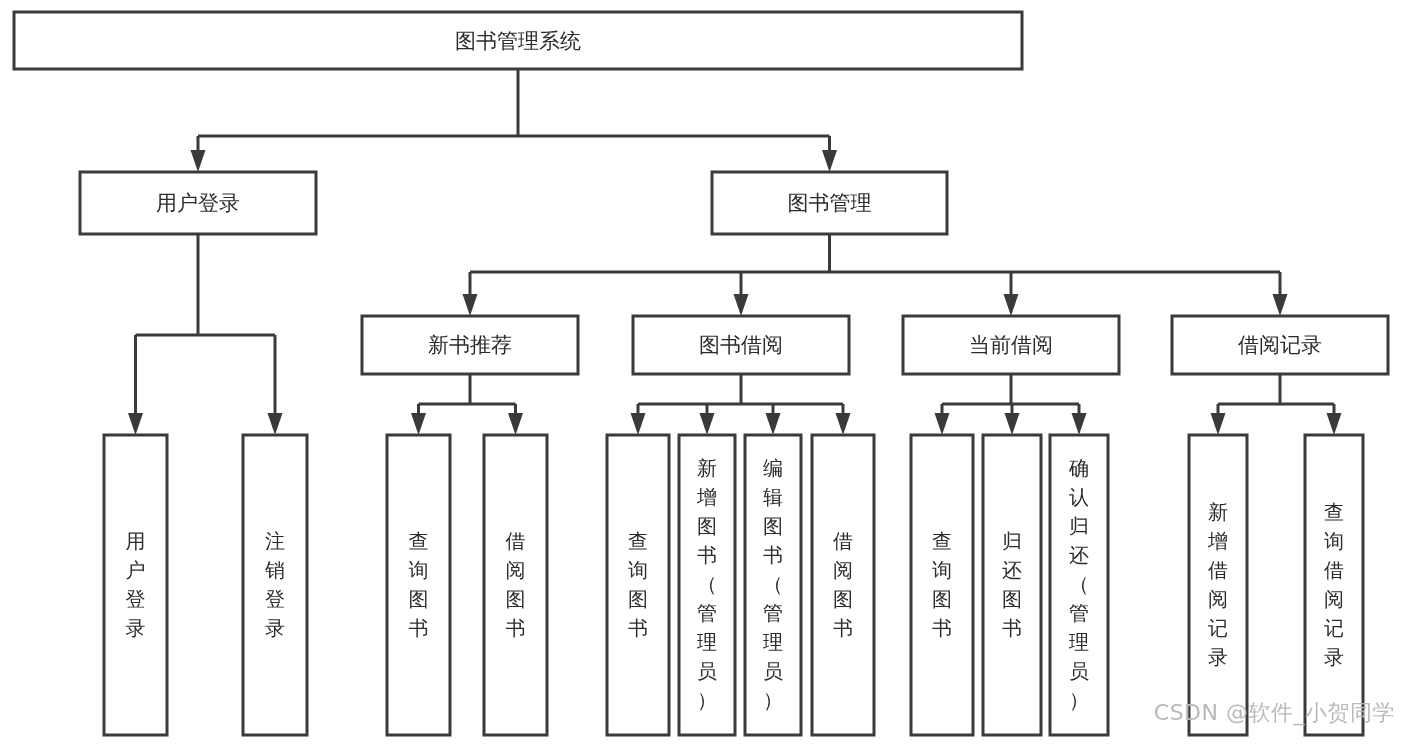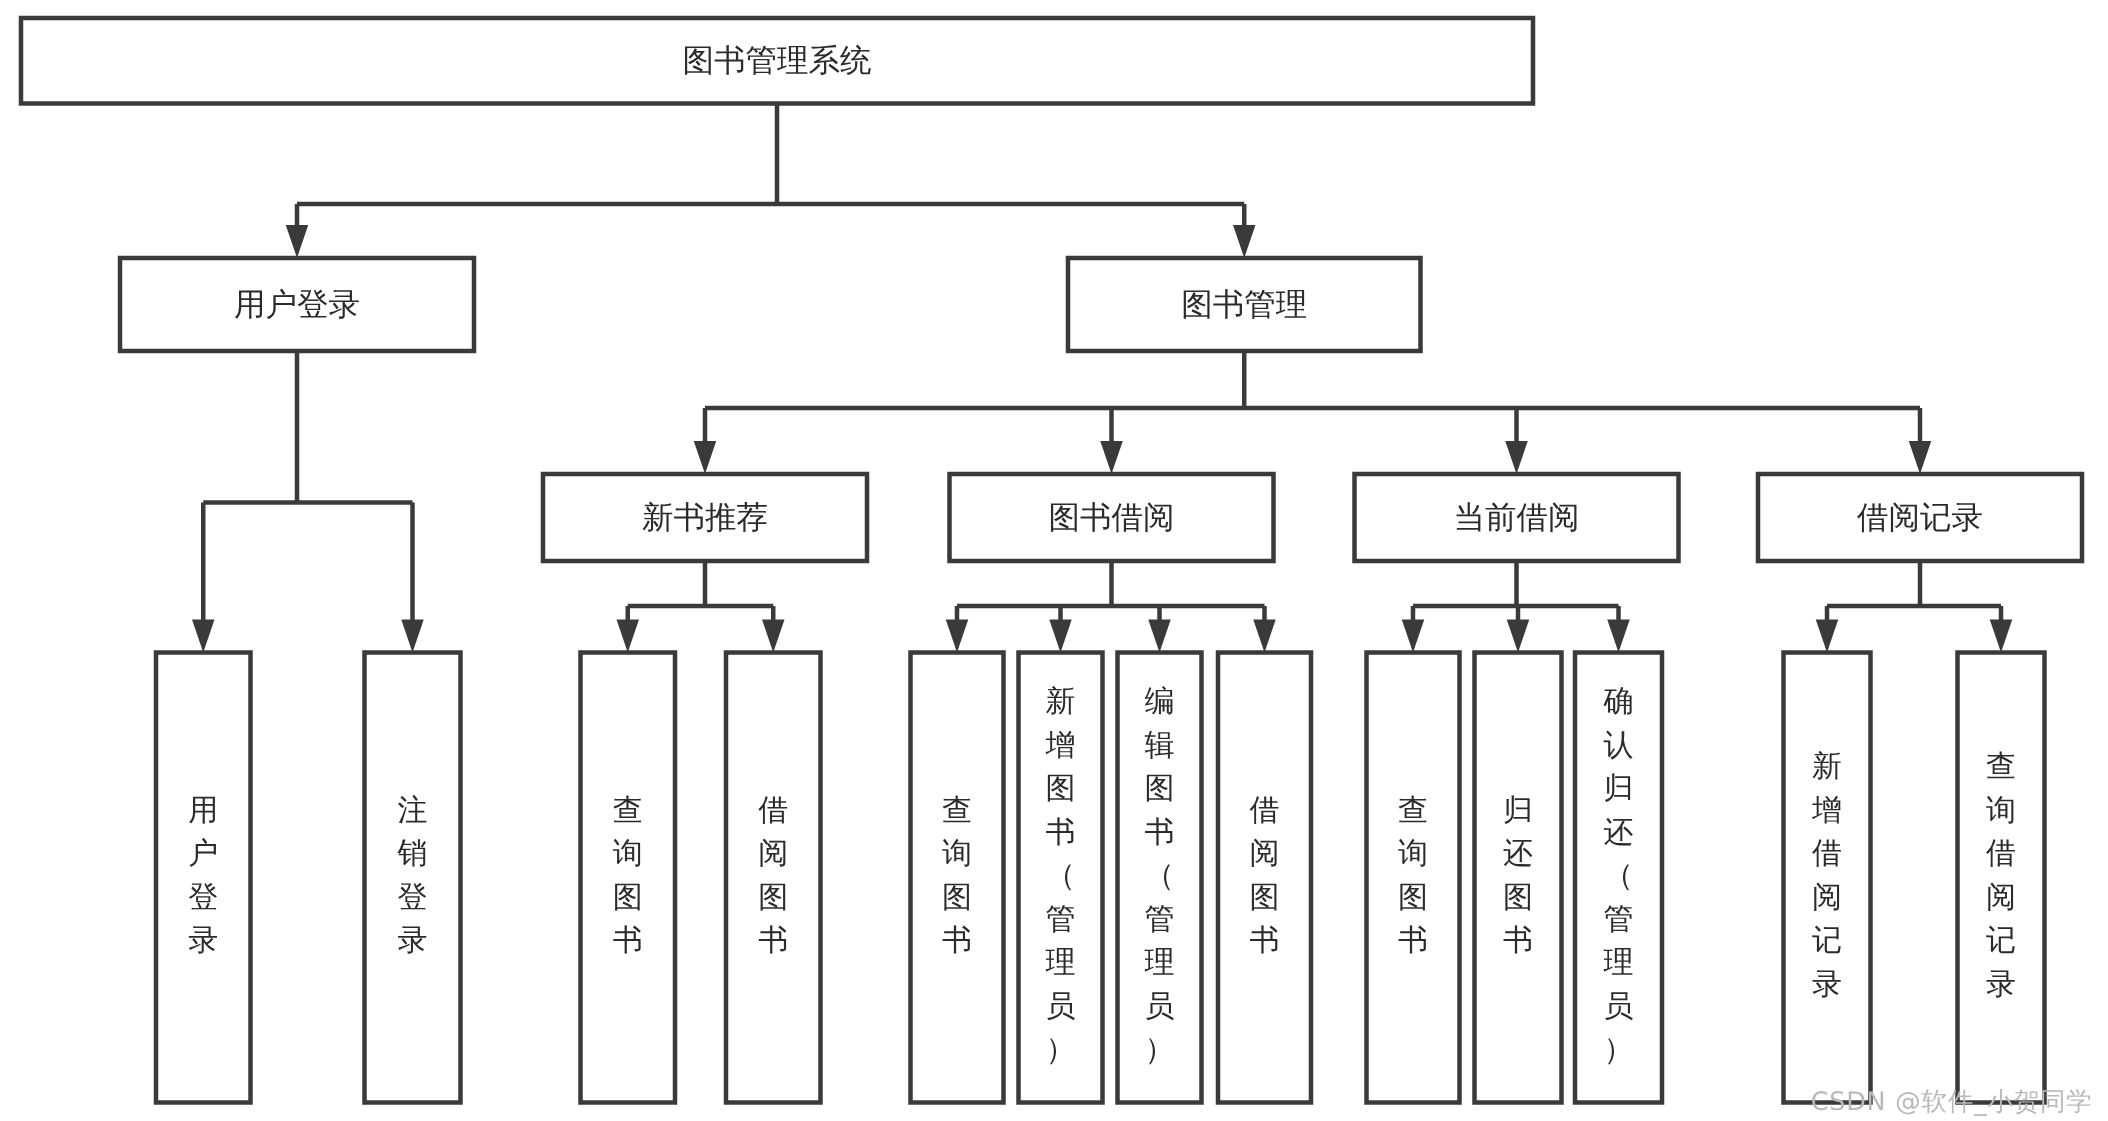--- a/index.html
+++ b/index.html
@@ -59,9 +59,9 @@
   .watermark-text {
     position: absolute;
     right: 10px;
-    bottom: 1px;
+    bottom: 19px;
     font-family: "DejaVu Sans", "Liberation Sans", sans-serif;
-    font-size: 17px;
+    font-size: 22px;
     color: #b9b9b9;
     white-space: nowrap;
     letter-spacing: 0.5px;

